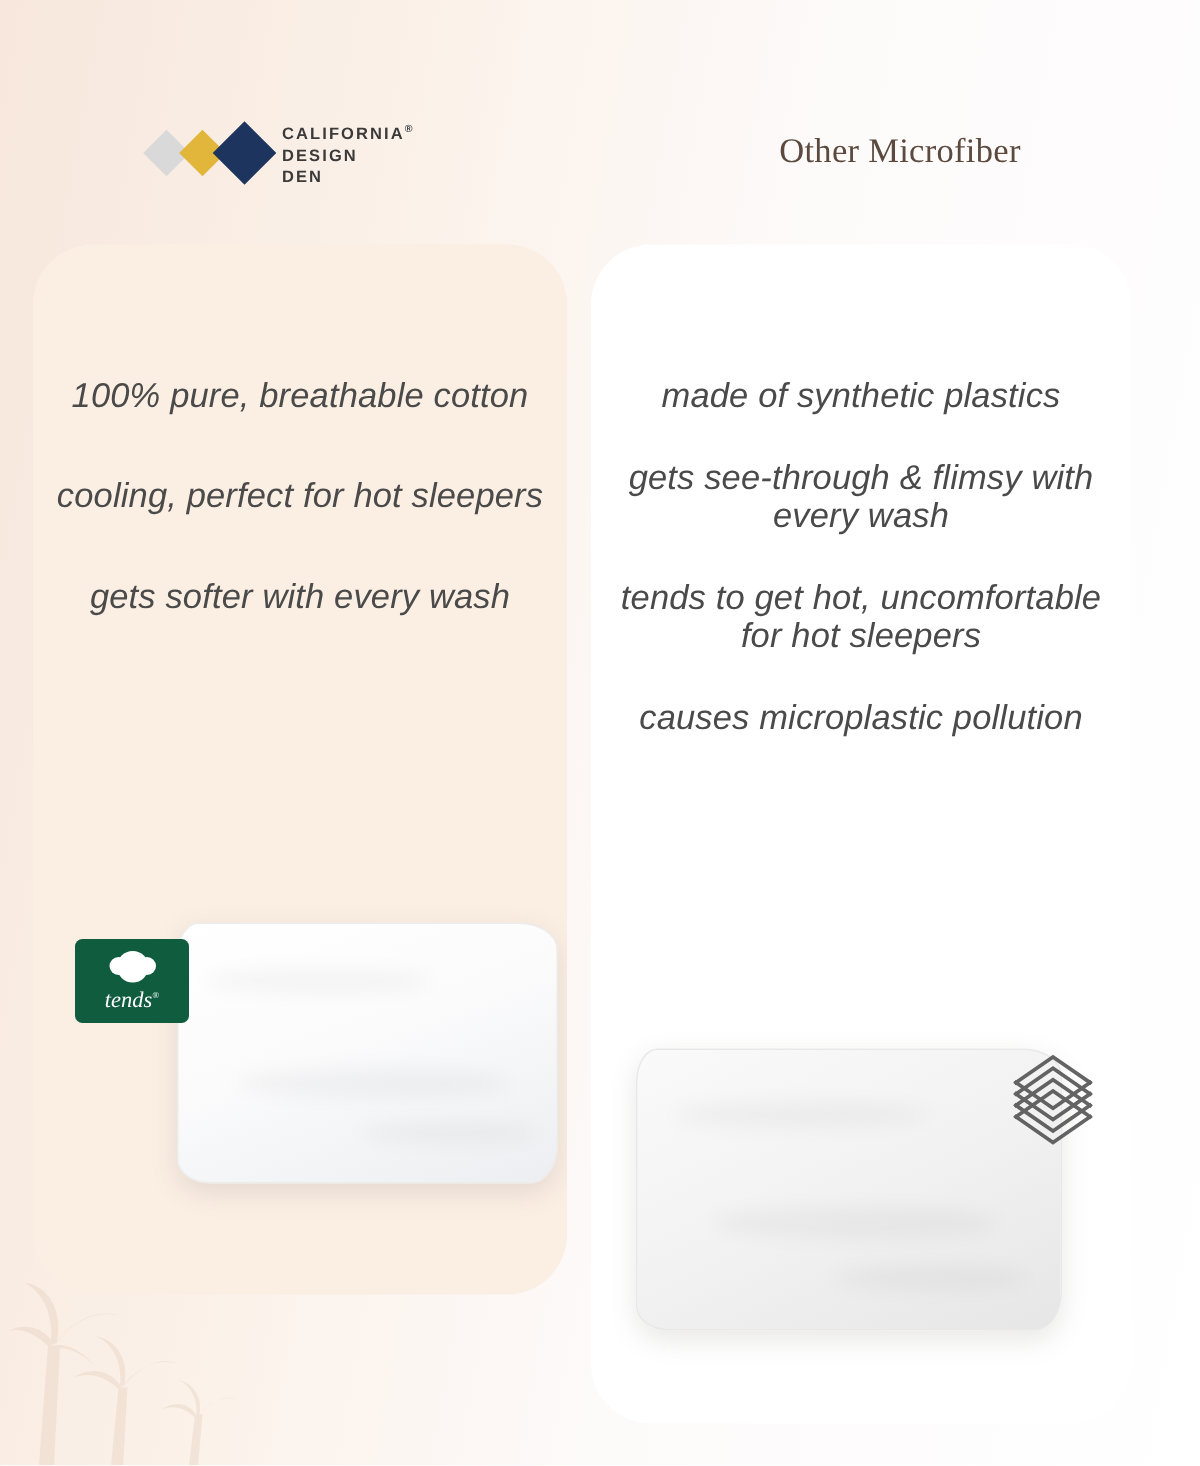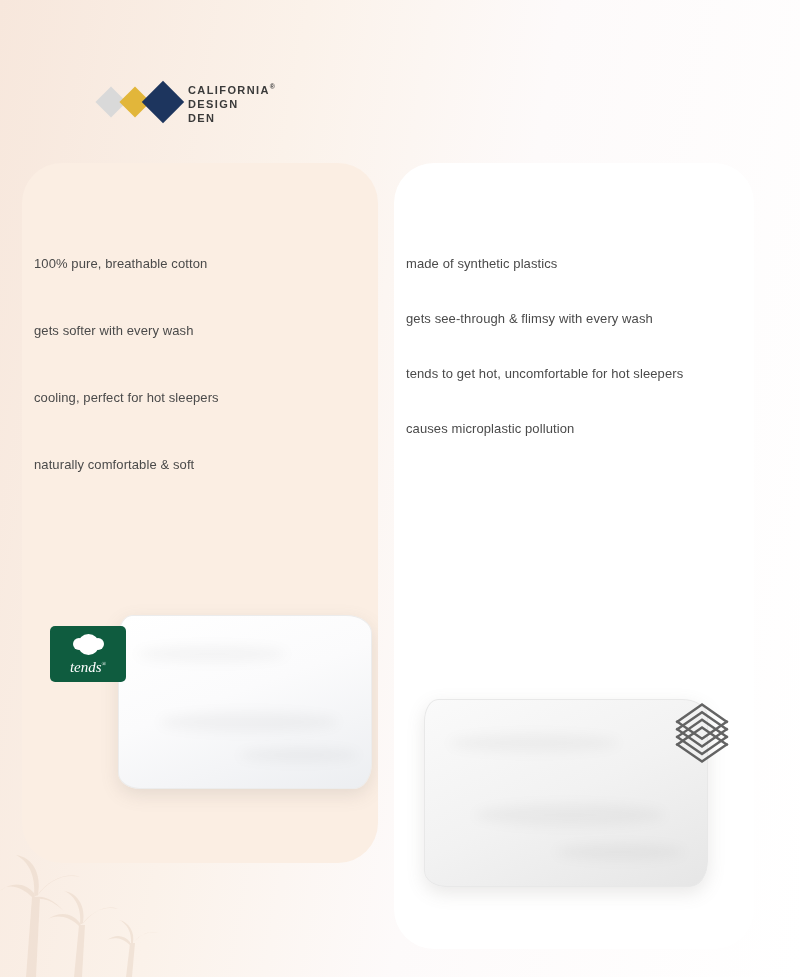--- a/index.html
+++ b/index.html
@@ -255,6 +255,7 @@
     </div>
 
     <div class="right-title">
+      <div>Other Microfiber</div>
     </div>
   </div>
 

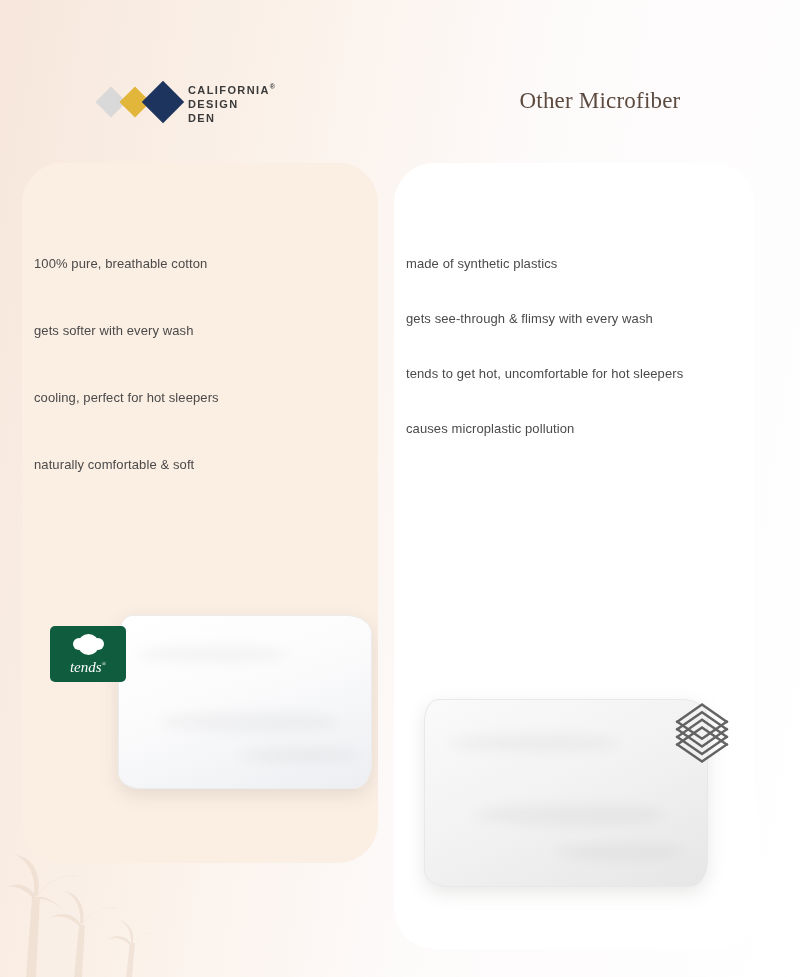--- a/index.html
+++ b/index.html
@@ -119,11 +119,13 @@
     box-sizing: border-box;
   }
   .feature {
+    text-align: center;
     color: #4a4a4a;
-    font-size: 13px;
+    font-size: 23px;
     line-height: 25px;
     letter-spacing: 0.1px;
     padding: 0 12px;
+    font-style: italic;
   }
   .panel-left .feature { margin-bottom: 42px; }
   .panel-right .feature { margin-bottom: 30px; }

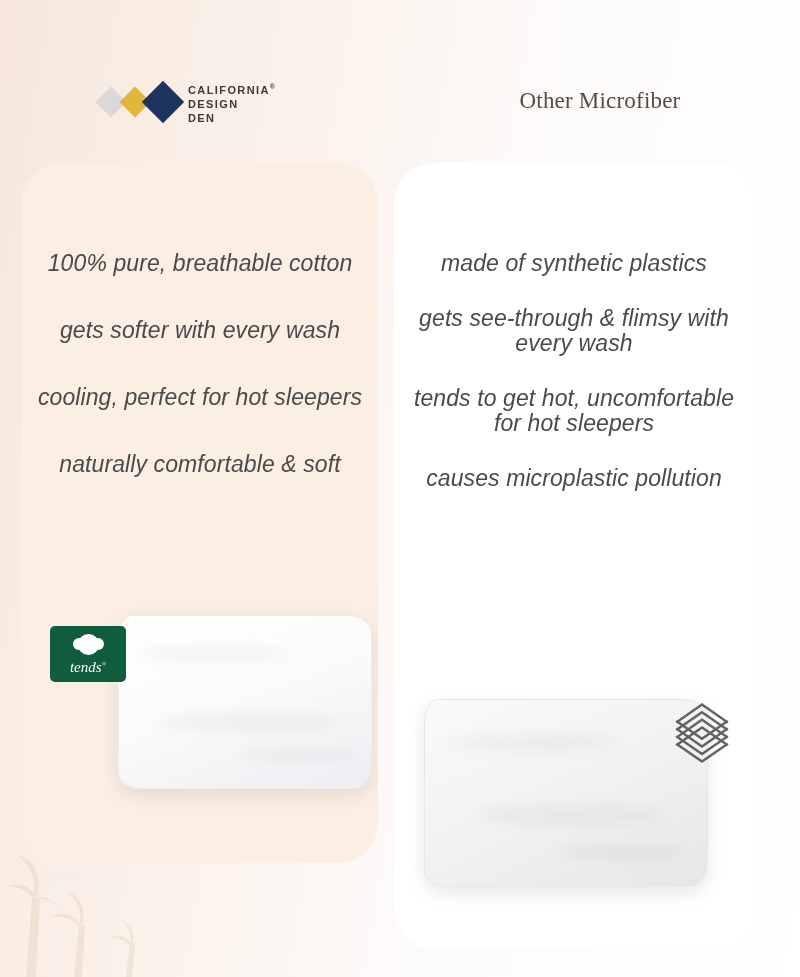--- a/index.html
+++ b/index.html
@@ -264,8 +264,8 @@
   <div class="panel panel-left">
     <div class="feature-list">
       <div class="feature">100% pure, breathable cotton</div>
+      <div class="feature">cooling, perfect for hot sleepers</div>
       <div class="feature">gets softer with every wash</div>
-      <div class="feature">cooling, perfect for hot sleepers</div>
       <div class="feature">naturally comfortable &amp; soft</div>
     </div>
 

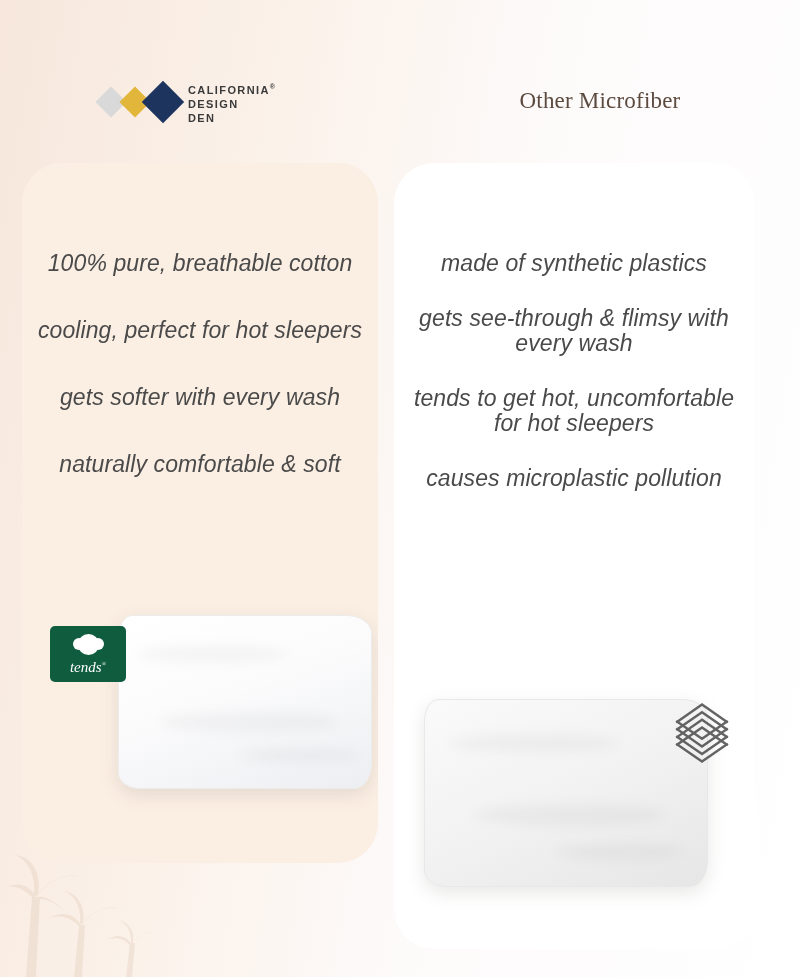--- a/index.html
+++ b/index.html
@@ -266,7 +266,6 @@
       <div class="feature">100% pure, breathable cotton</div>
       <div class="feature">cooling, perfect for hot sleepers</div>
       <div class="feature">gets softer with every wash</div>
-      <div class="feature">naturally comfortable &amp; soft</div>
     </div>
 
     <div class="pillow-wrap">

